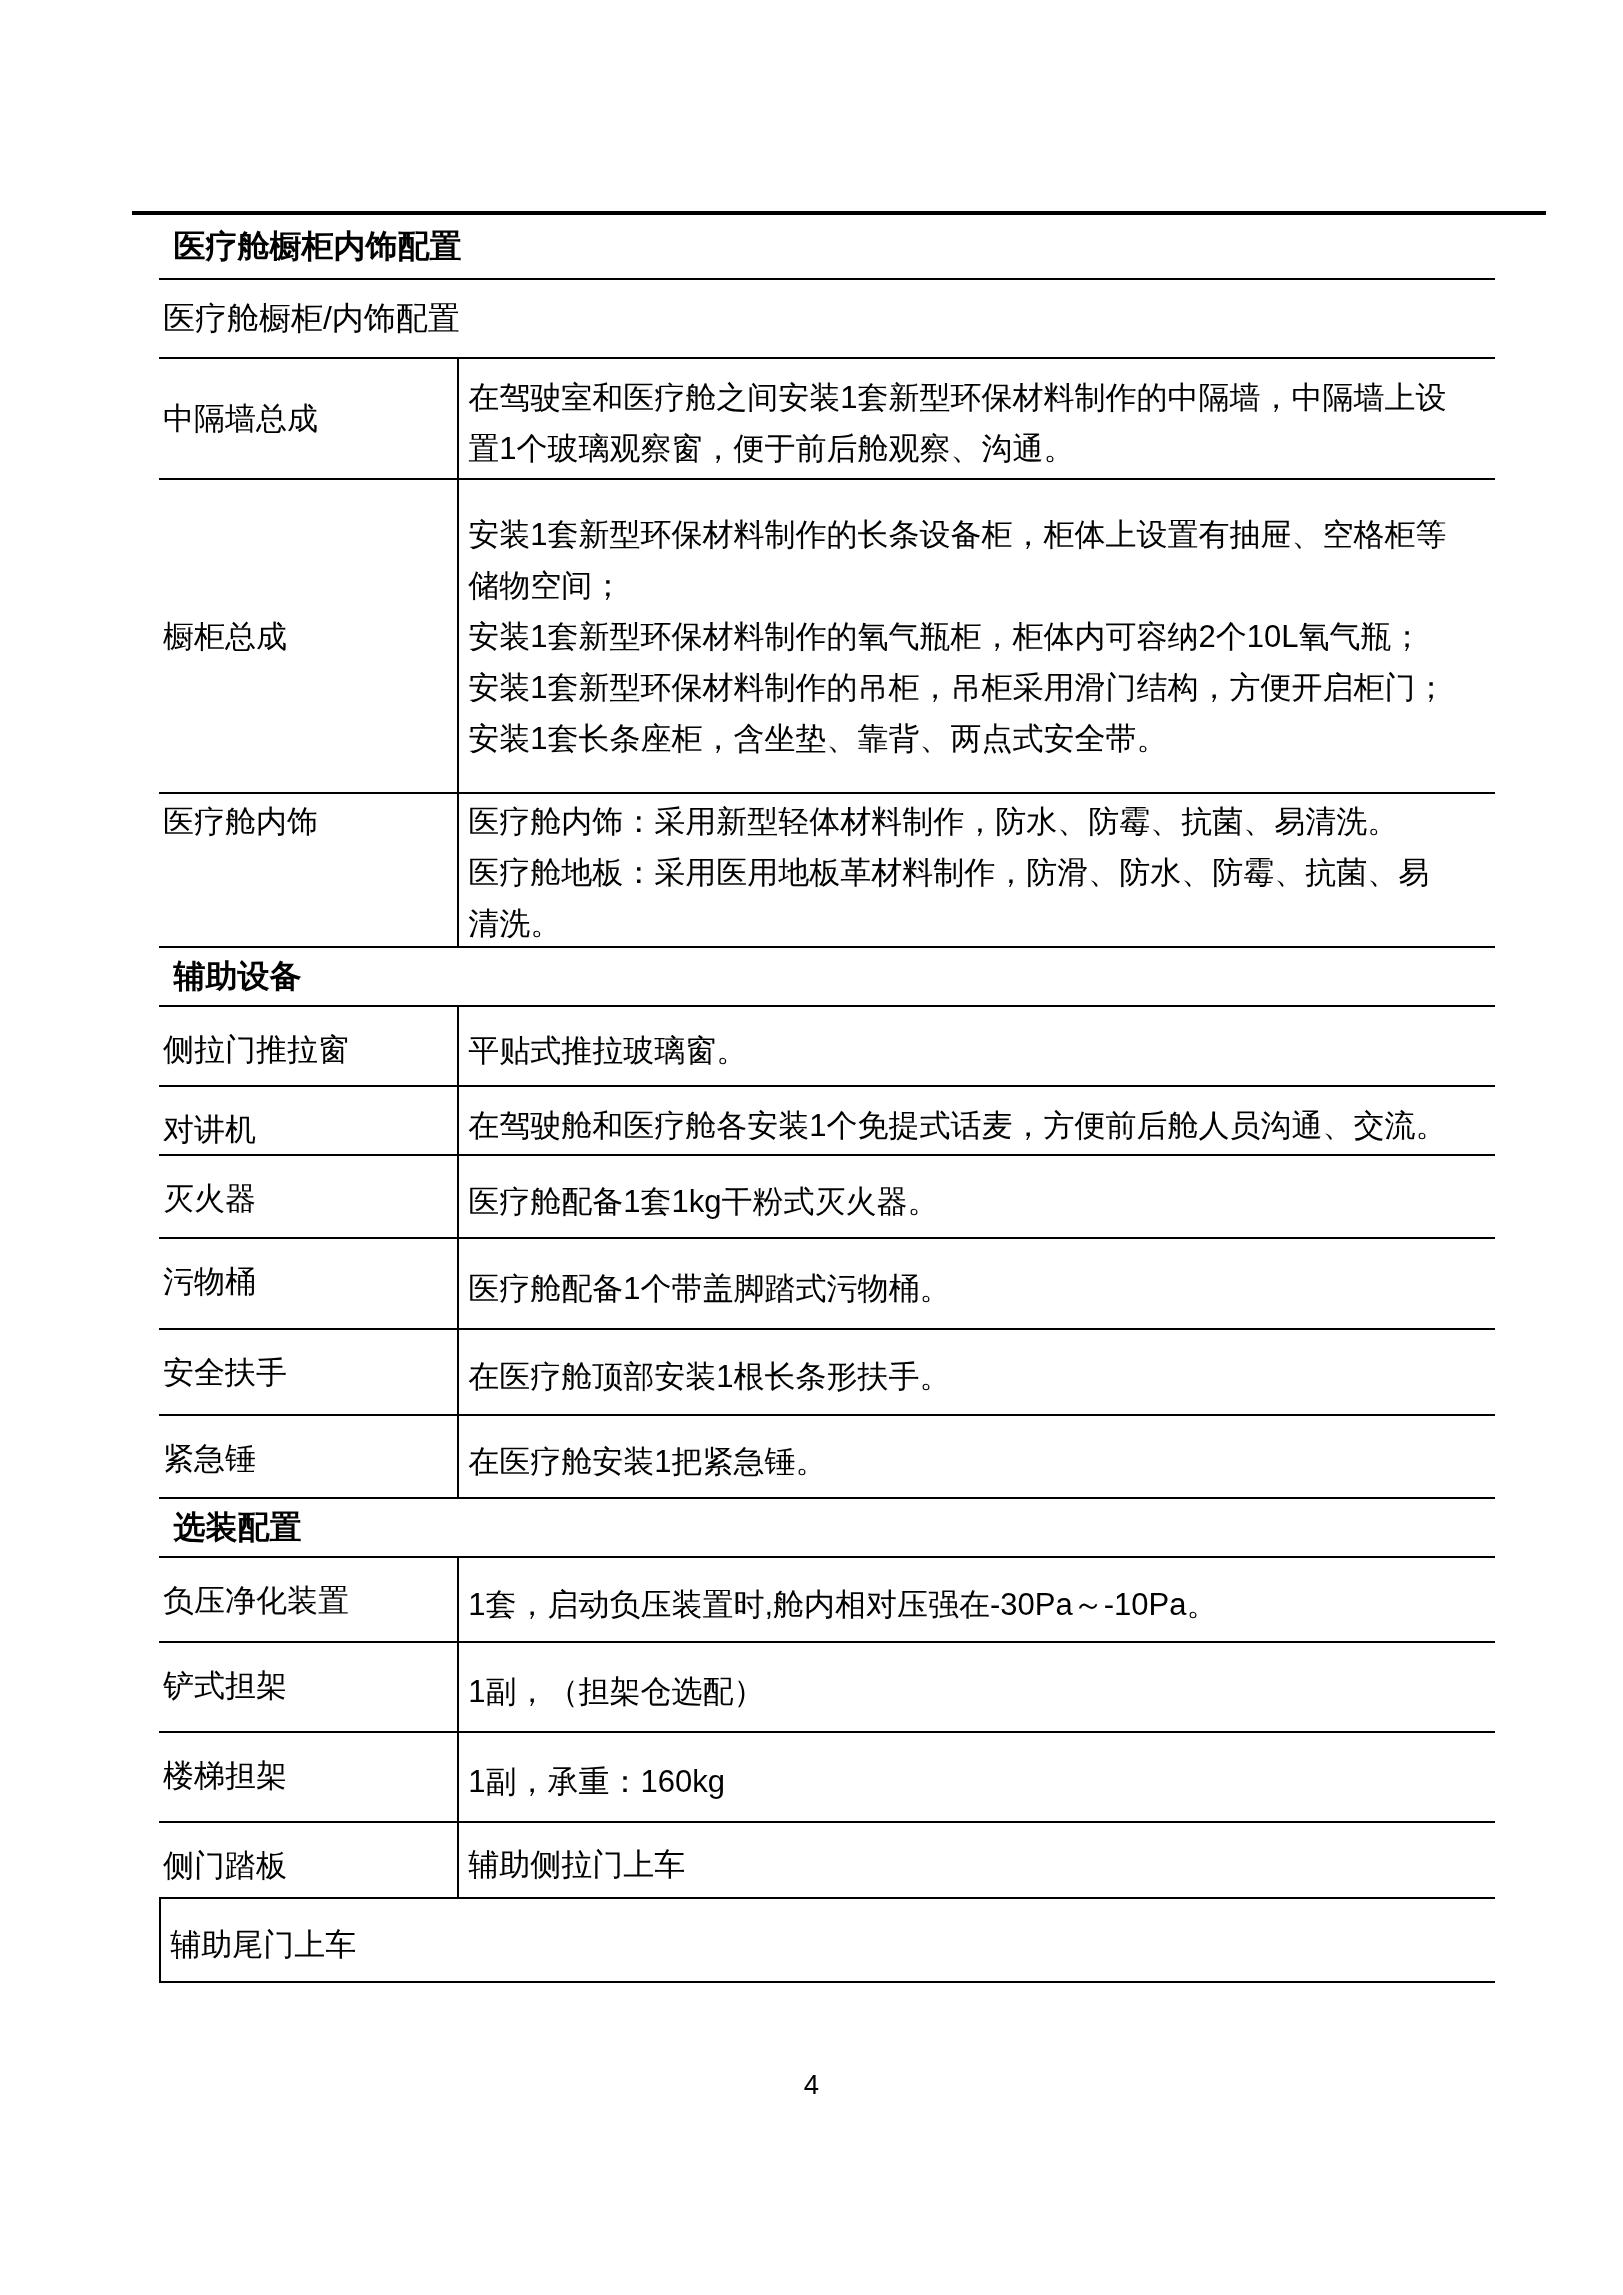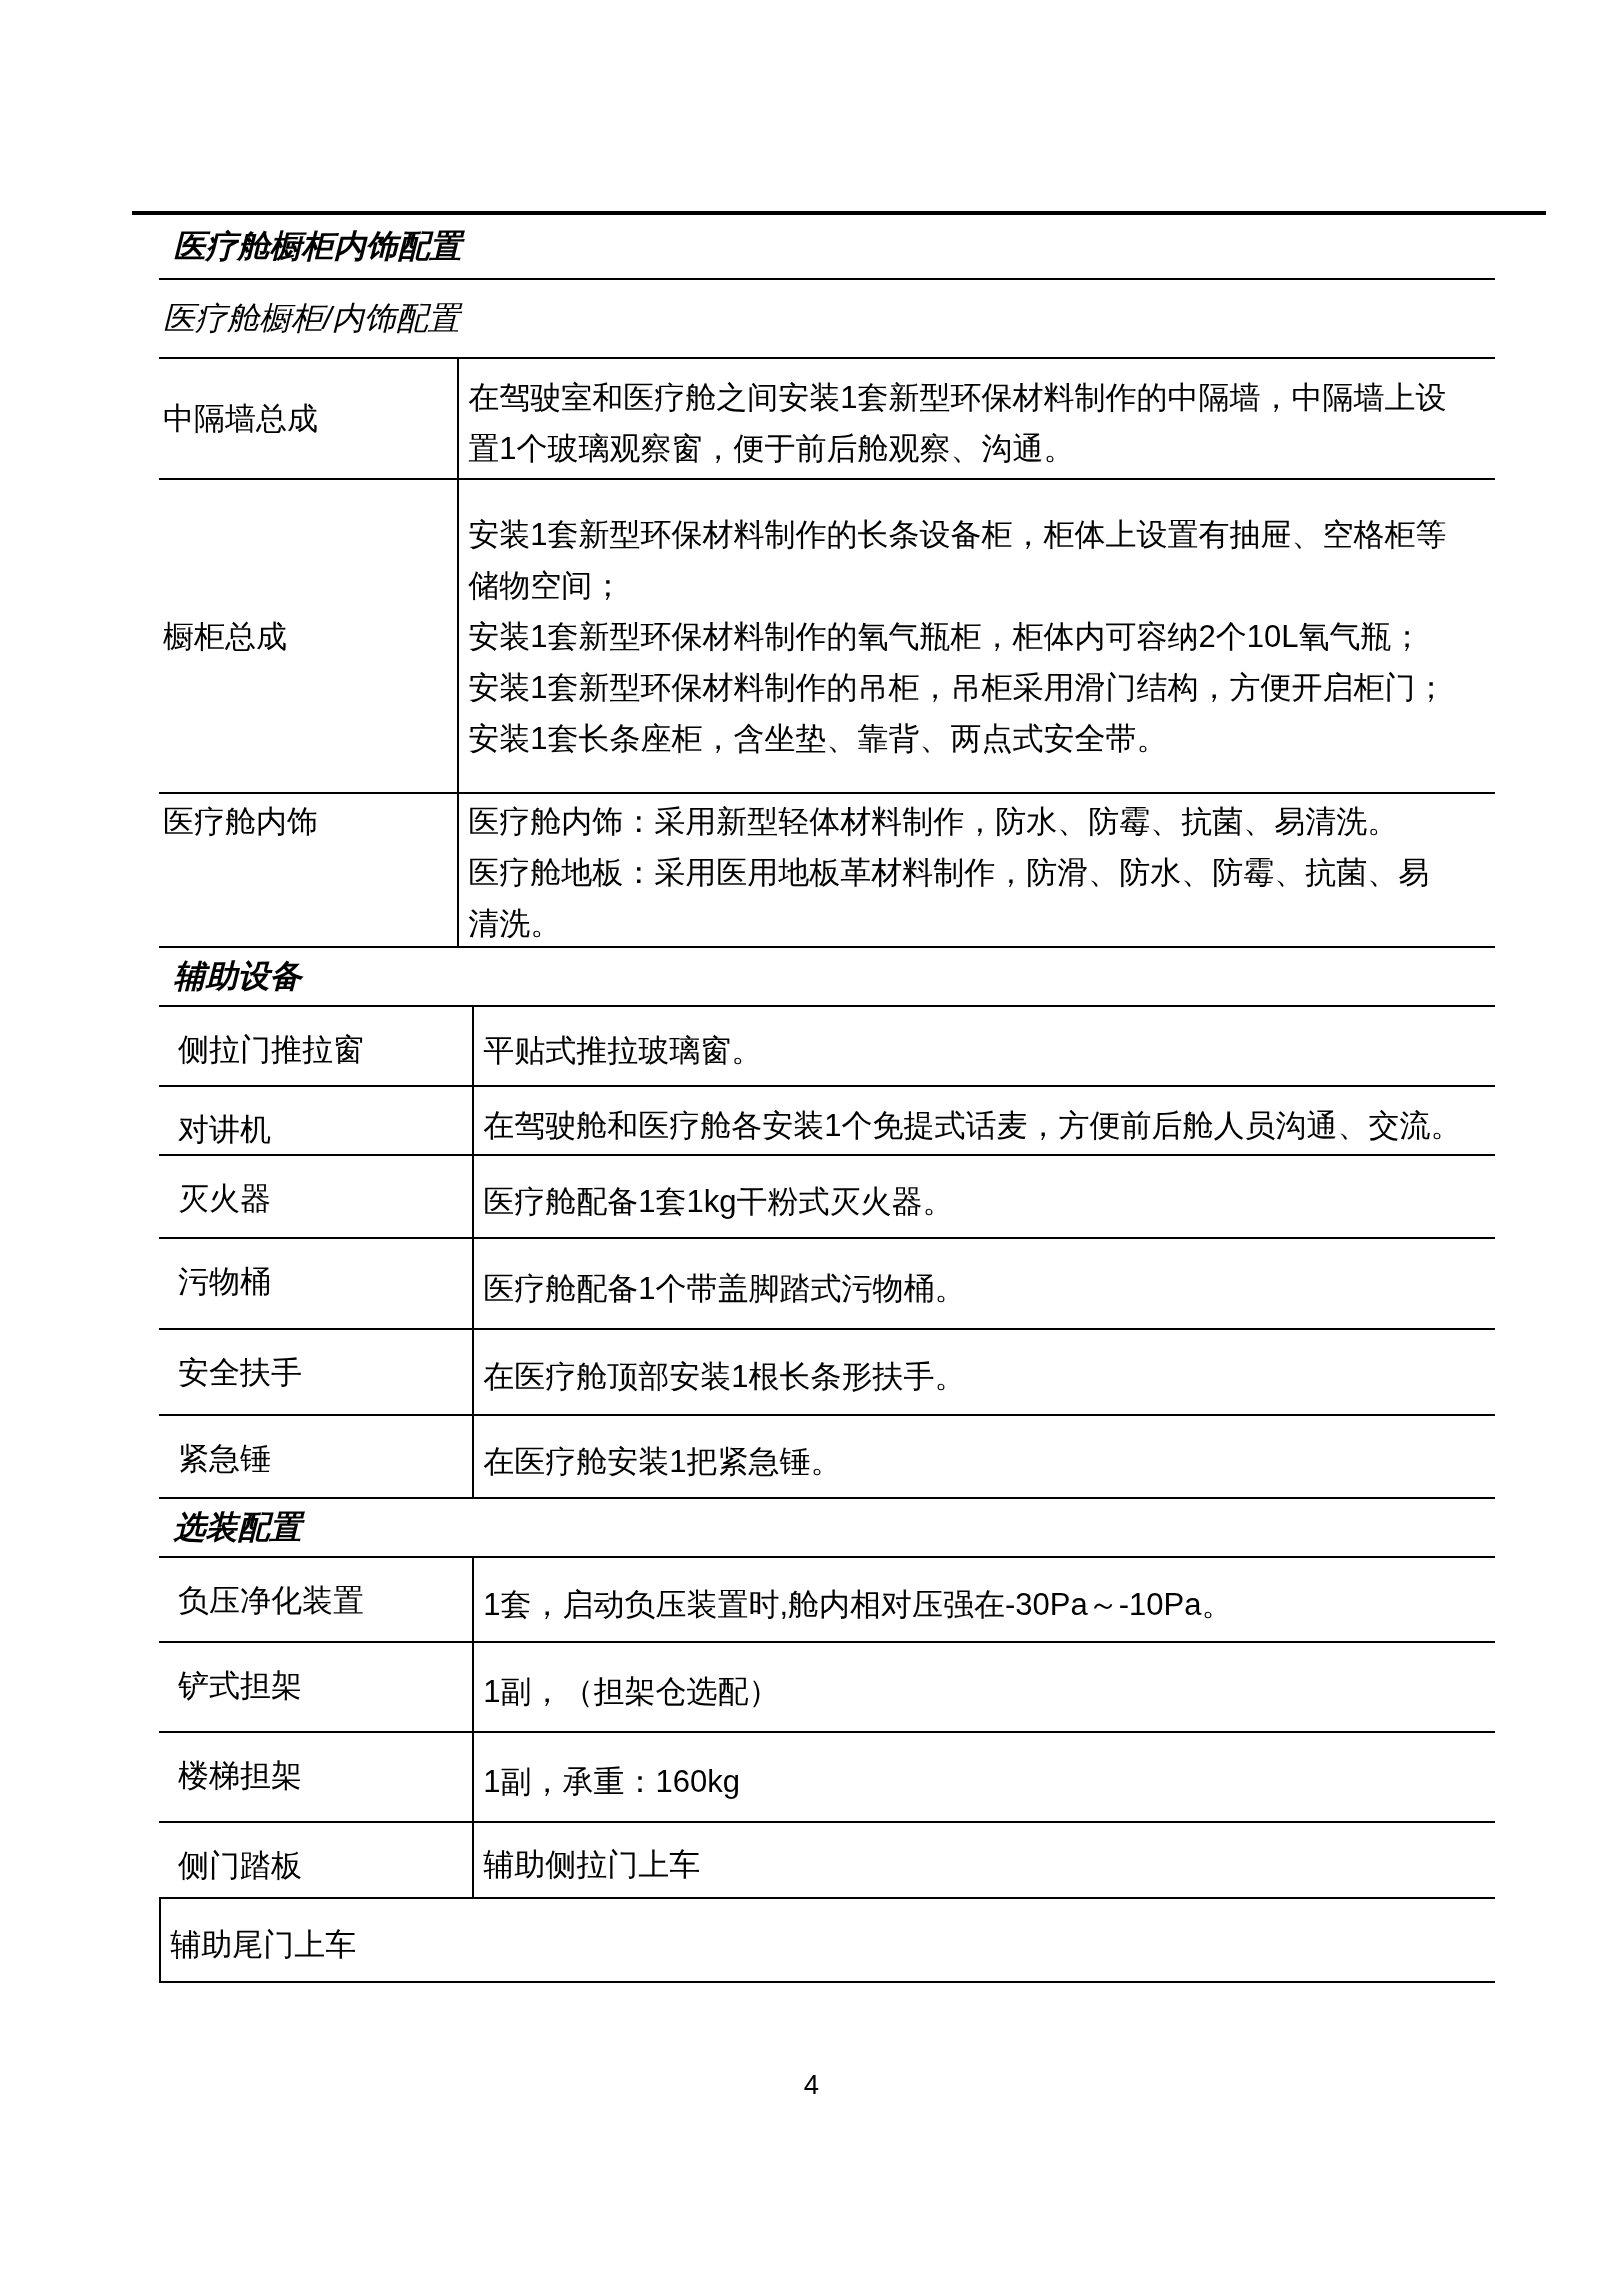--- a/index.html
+++ b/index.html
@@ -36,7 +36,6 @@
     justify-content: center;
     font-size: 32px;
     line-height: 39px;
-    font-style: italic;
   }
   .band.bold {
     font-weight: bold;

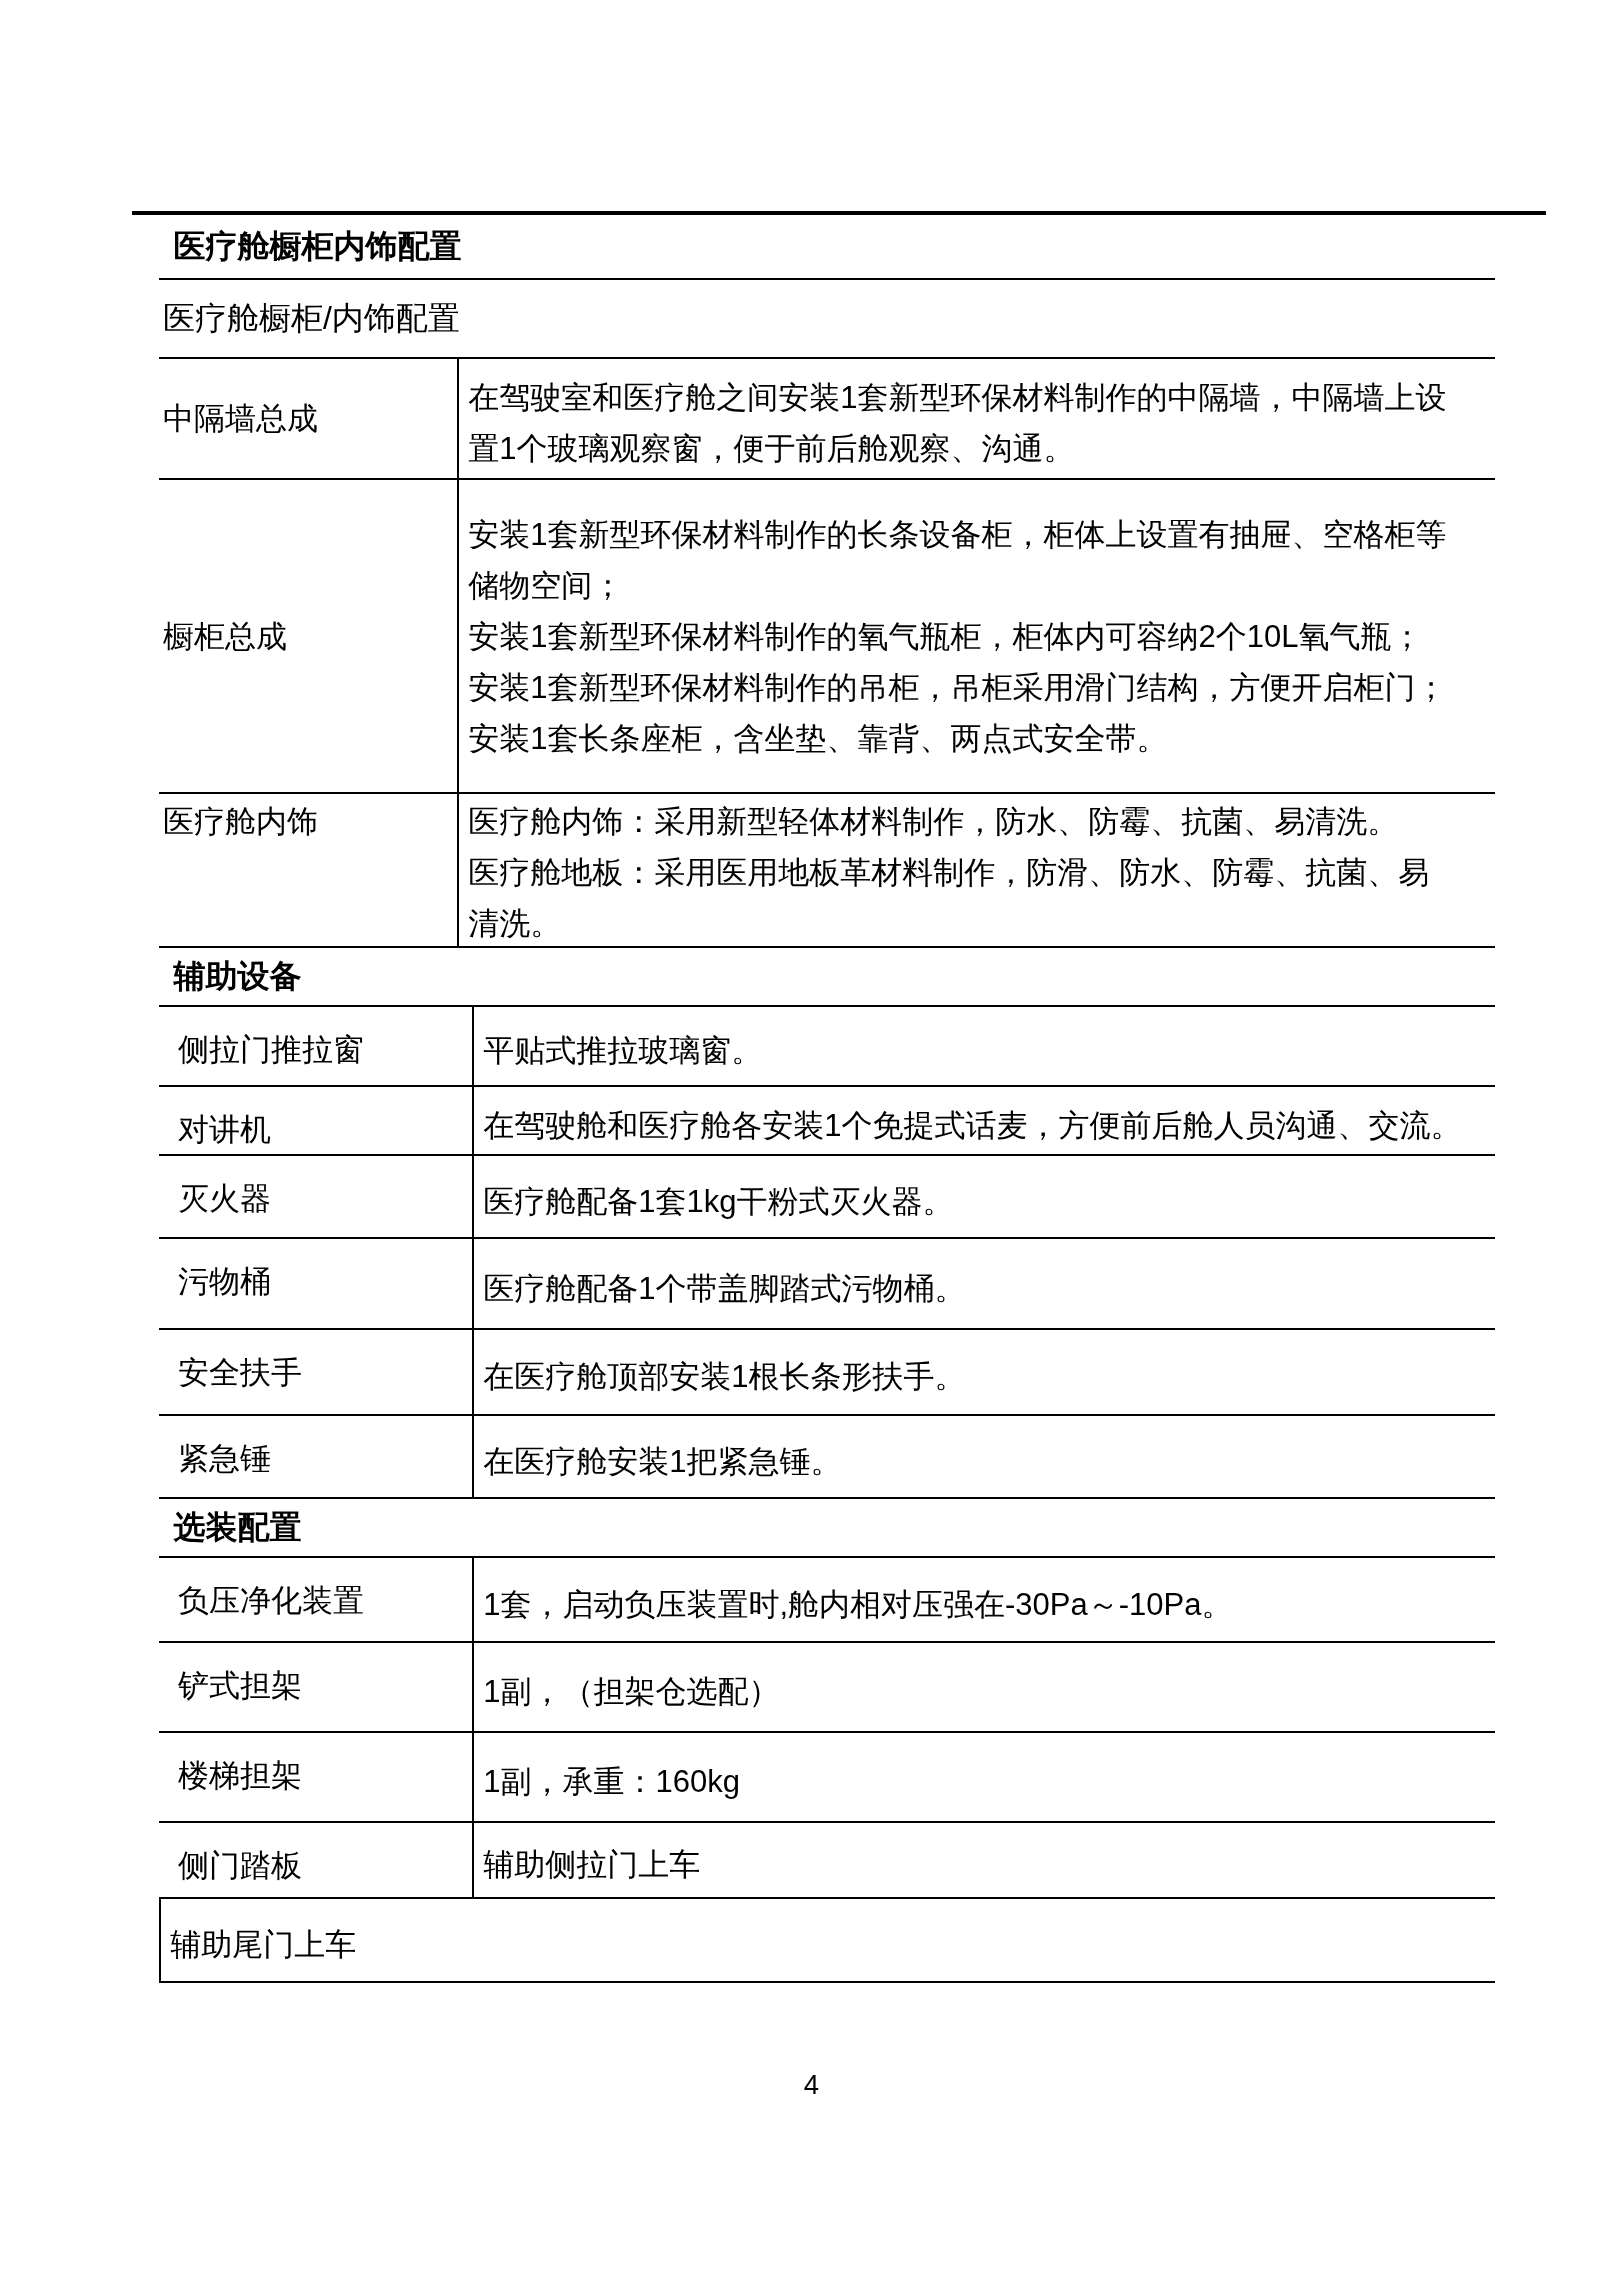--- a/index.html
+++ b/index.html
@@ -69,7 +69,7 @@
   }
   .v-center { justify-content: center; }
   .v-top { justify-content: flex-start; padding-top: 2px; }
-  .v-top-more { justify-content: flex-start; padding-top: 17px; margin-left: 15px; }
+  .v-top-more { justify-content: flex-start; padding-top: 17px; }
   .nudge-down { padding-top: 9.2px; }
   .page-number {
     position: absolute;

